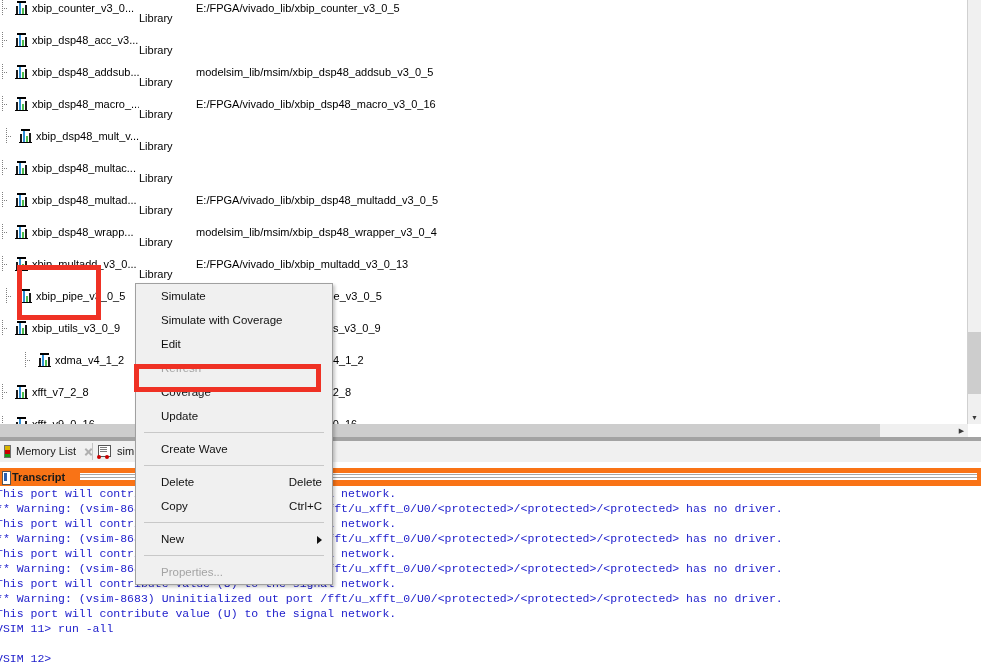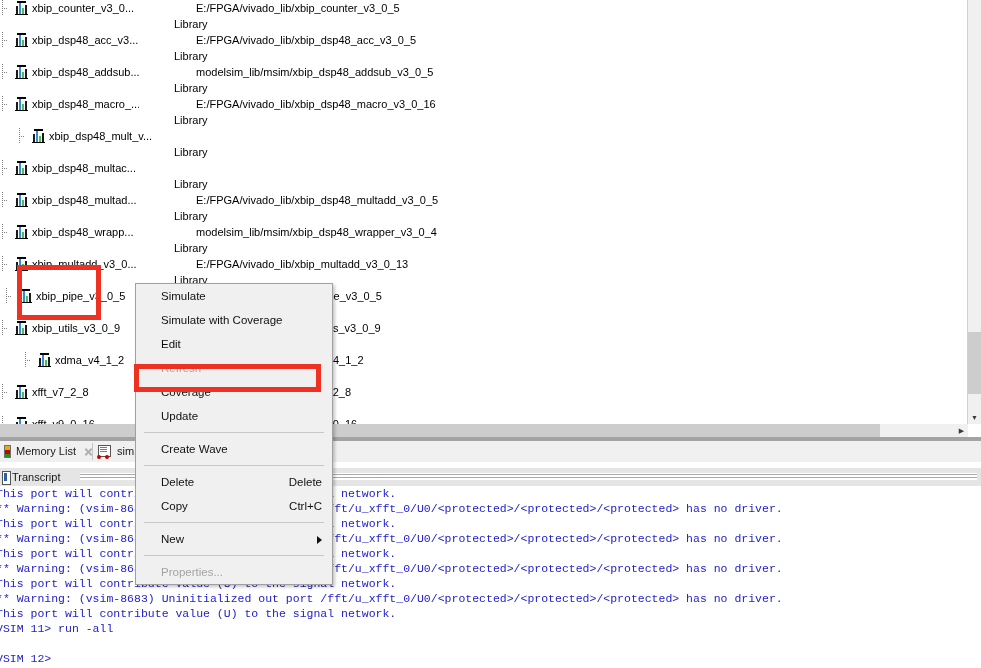--- a/index.html
+++ b/index.html
@@ -27,7 +27,7 @@
     overflow:hidden;padding-left:0;
   }
   .row .c-type{
-    position:absolute;left:139px;top:16px;width:55px;height:16px;overflow:hidden;margin-left:35px;
+    position:absolute;left:139px;top:10px;width:55px;height:16px;overflow:hidden;
   }
   .row .c-path{
     position:absolute;left:196px;top:0;height:16px;overflow:hidden;white-space:nowrap;

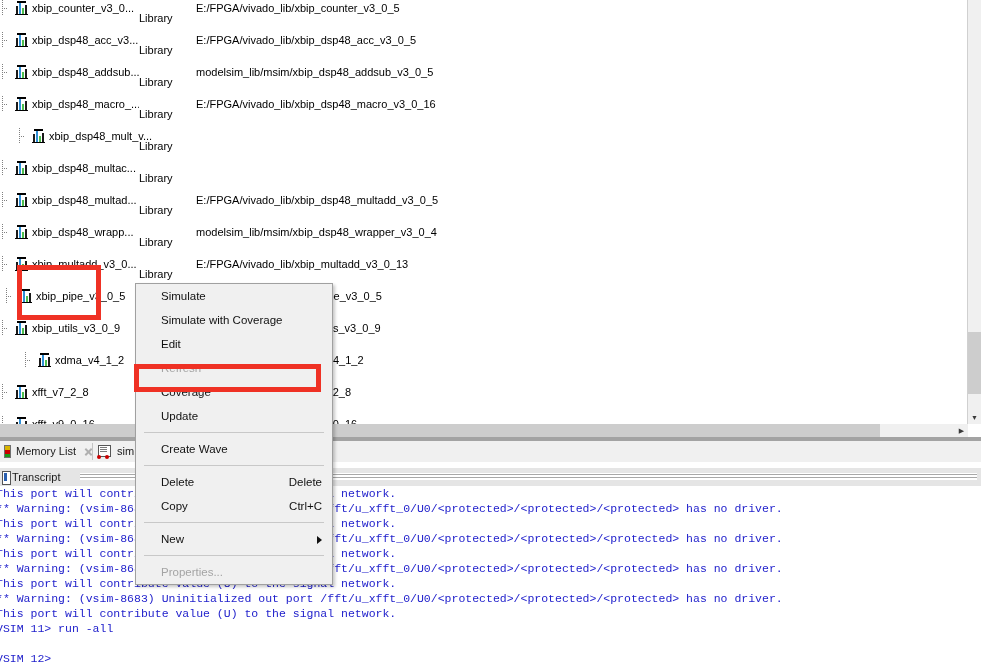--- a/index.html
+++ b/index.html
@@ -172,7 +172,6 @@
       <div class="row" style="top: 16px;">
         <div class="c-name" style="padding-left: 0px;"><span class="tw elbow"></span><span class="ico"><span class="top"></span><span class="b b1"></span><span class="b b2"></span><span class="b b3"></span><span class="b b4"></span><span class="base"></span></span><span class="nm">xbip_dsp48_acc_v3...</span></div>
         <div class="c-type">Library</div>
-        <div class="c-path">E:/FPGA/vivado_lib/xbip_dsp48_acc_v3_0_5</div>
       </div>
       <div class="row" style="top: 32px;">
         <div class="c-name" style="padding-left: 0px;"><span class="tw elbow"></span><span class="ico"><span class="top"></span><span class="b b1"></span><span class="b b2"></span><span class="b b3"></span><span class="b b4"></span><span class="base"></span></span><span class="nm">xbip_dsp48_addsub...</span></div>

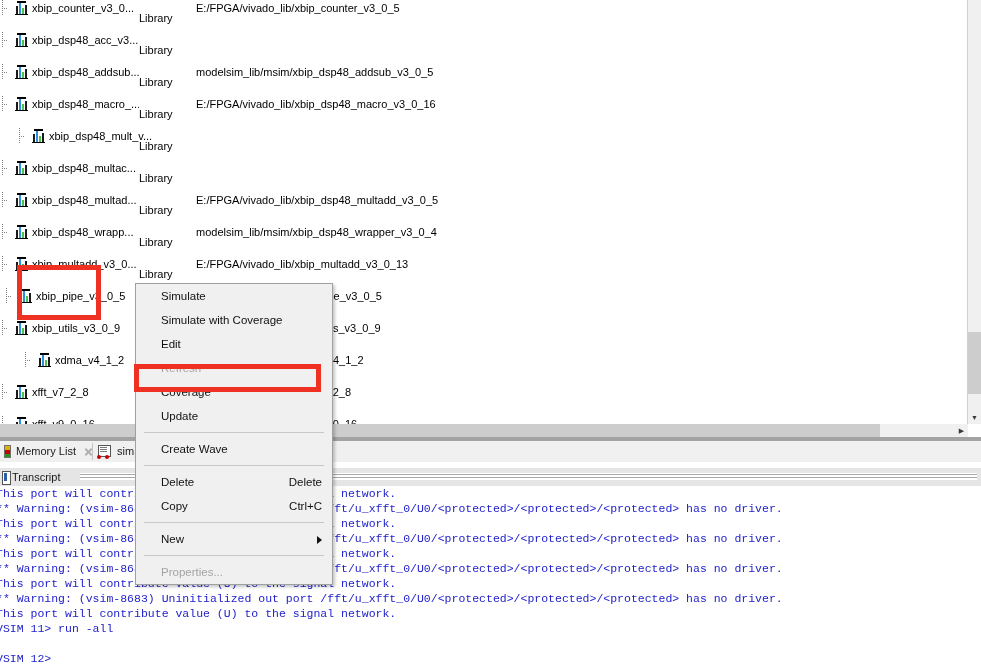--- a/index.html
+++ b/index.html
@@ -184,7 +184,7 @@
         <div class="c-path">E:/FPGA/vivado_lib/xbip_dsp48_macro_v3_0_16</div>
       </div>
       <div class="row" style="top: 64px;">
-        <div class="c-name" style="padding-left: 17px;"><span class="tw elbow"></span><span class="ico"><span class="top"></span><span class="b b1"></span><span class="b b2"></span><span class="b b3"></span><span class="b b4"></span><span class="base"></span></span><span class="nm">xbip_dsp48_mult_v...</span></div>
+        <div class="c-name" style="padding-left: 4px;"><span class="tw elbow"></span><span class="ico"><span class="top"></span><span class="b b1"></span><span class="b b2"></span><span class="b b3"></span><span class="b b4"></span><span class="base"></span></span><span class="nm">xbip_dsp48_mult_v...</span></div>
         <div class="c-type">Library</div>
       </div>
       <div class="row" style="top: 80px;">

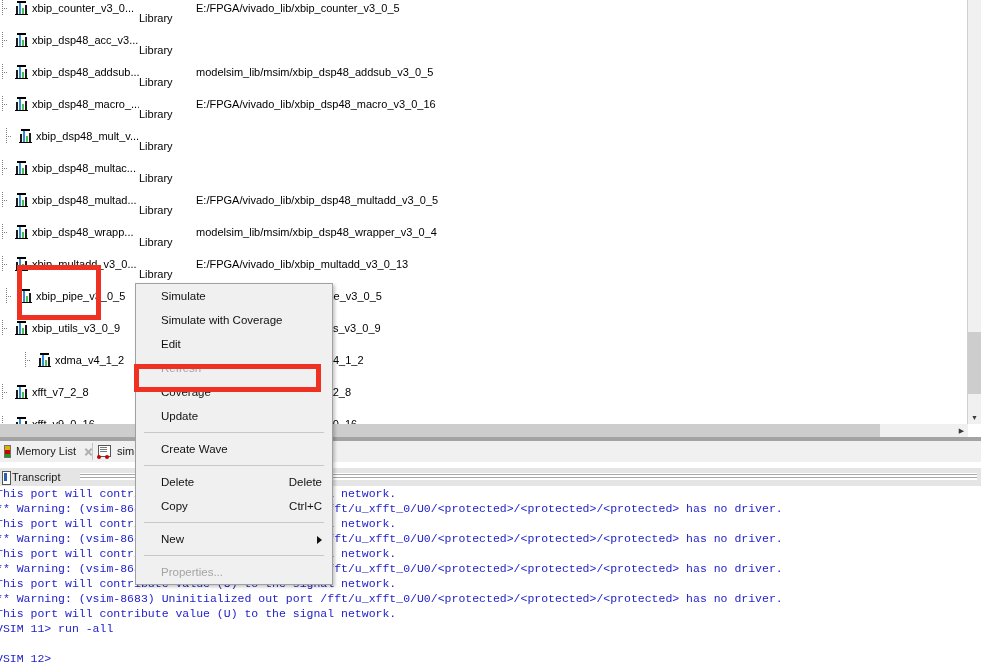--- a/index.html
+++ b/index.html
@@ -105,7 +105,7 @@
 
   
   #transcript-hdr{
-    position:absolute;left:0;top:468px;width:981px;height:18px;background:#e5e5e5;
+    position:absolute;left:0;top:468px;width:981px;height:18px;background:#f97316;font-weight:bold;
   }
   #transcript-hdr .thdr-ico{
     position:absolute;left:2px;top:3px;width:7px;height:12px;

